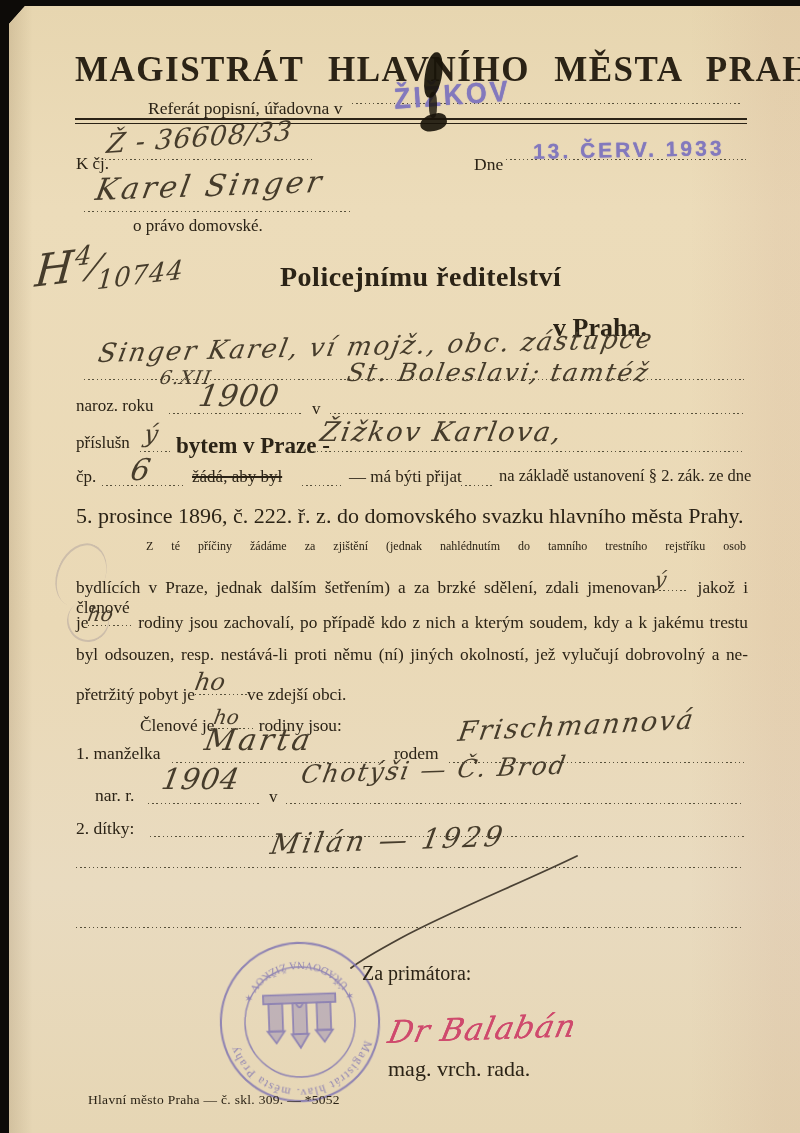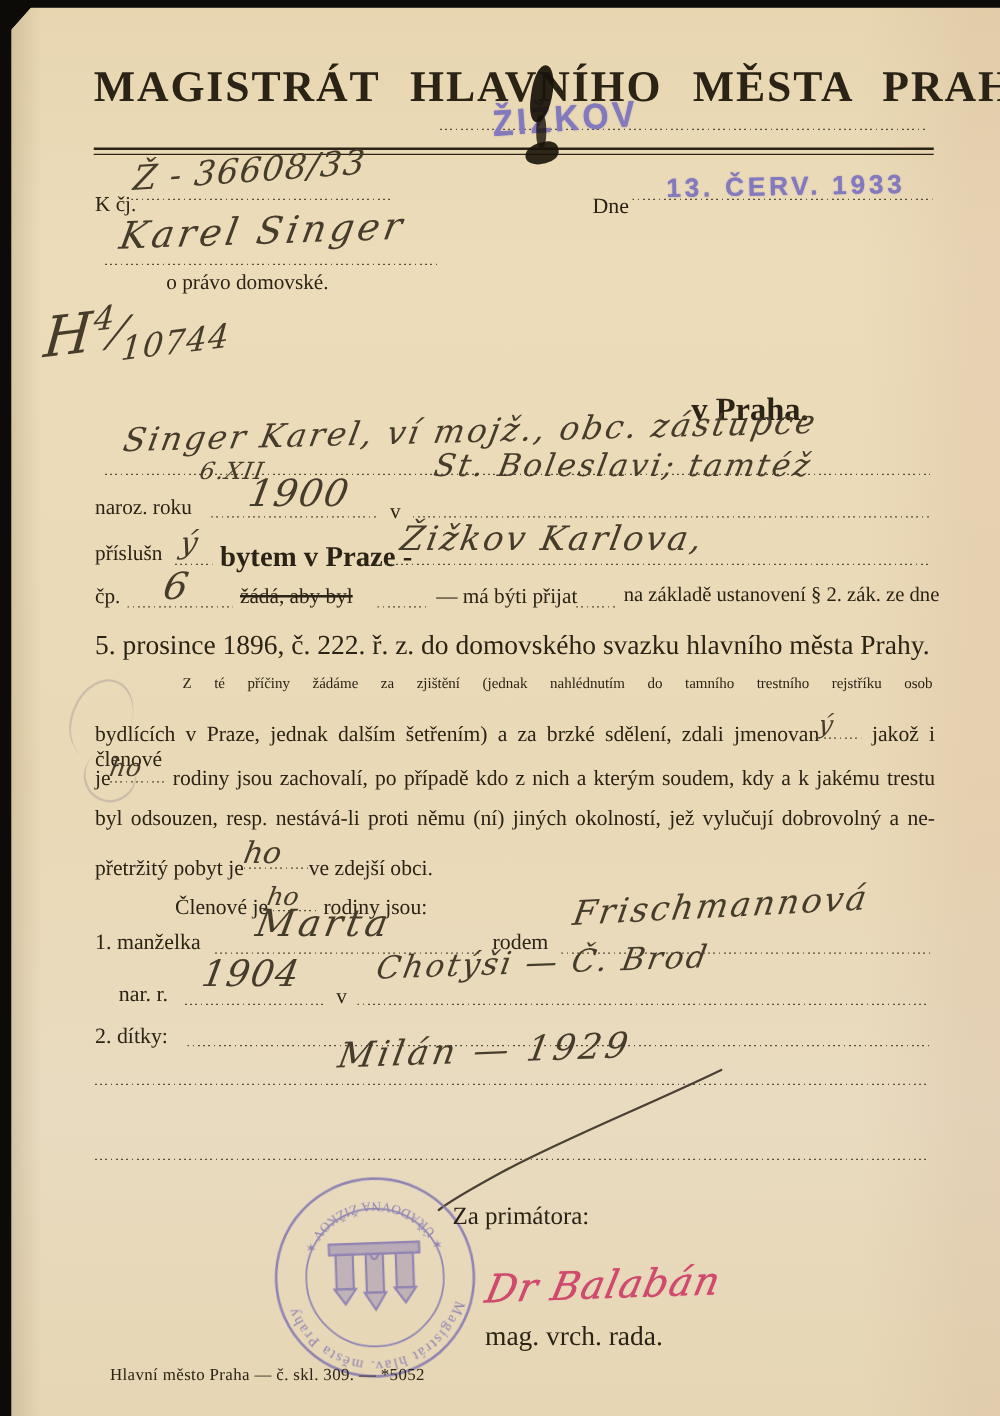--- a/index.html
+++ b/index.html
@@ -43,6 +43,7 @@
  <div id="paper">
 
   <div class="pr b" style="left:66px;top:44px;width:670px;text-align:center;font-size:35px;letter-spacing:1.5px;word-spacing:14px;">MAGISTRÁT HLAVNÍHO MĚSTA PRAHY</div>
+  <div class="pr" style="left:139px;top:92px;font-size:17.5px;">Referát popisní, úřadovna v</div>
   <div class="dotline" style="left:343px;top:96px;width:390px;"></div>
   <div class="stamp-ink" style="left:385px;top:74px;font-size:27px;letter-spacing:3px;transform:rotate(-4deg) scaleY(1.08);text-shadow:0 0 1px #8379bd;">ŽIŽKOV</div>
   <div class="rule2" style="left:66px;top:112px;width:672px;"></div>

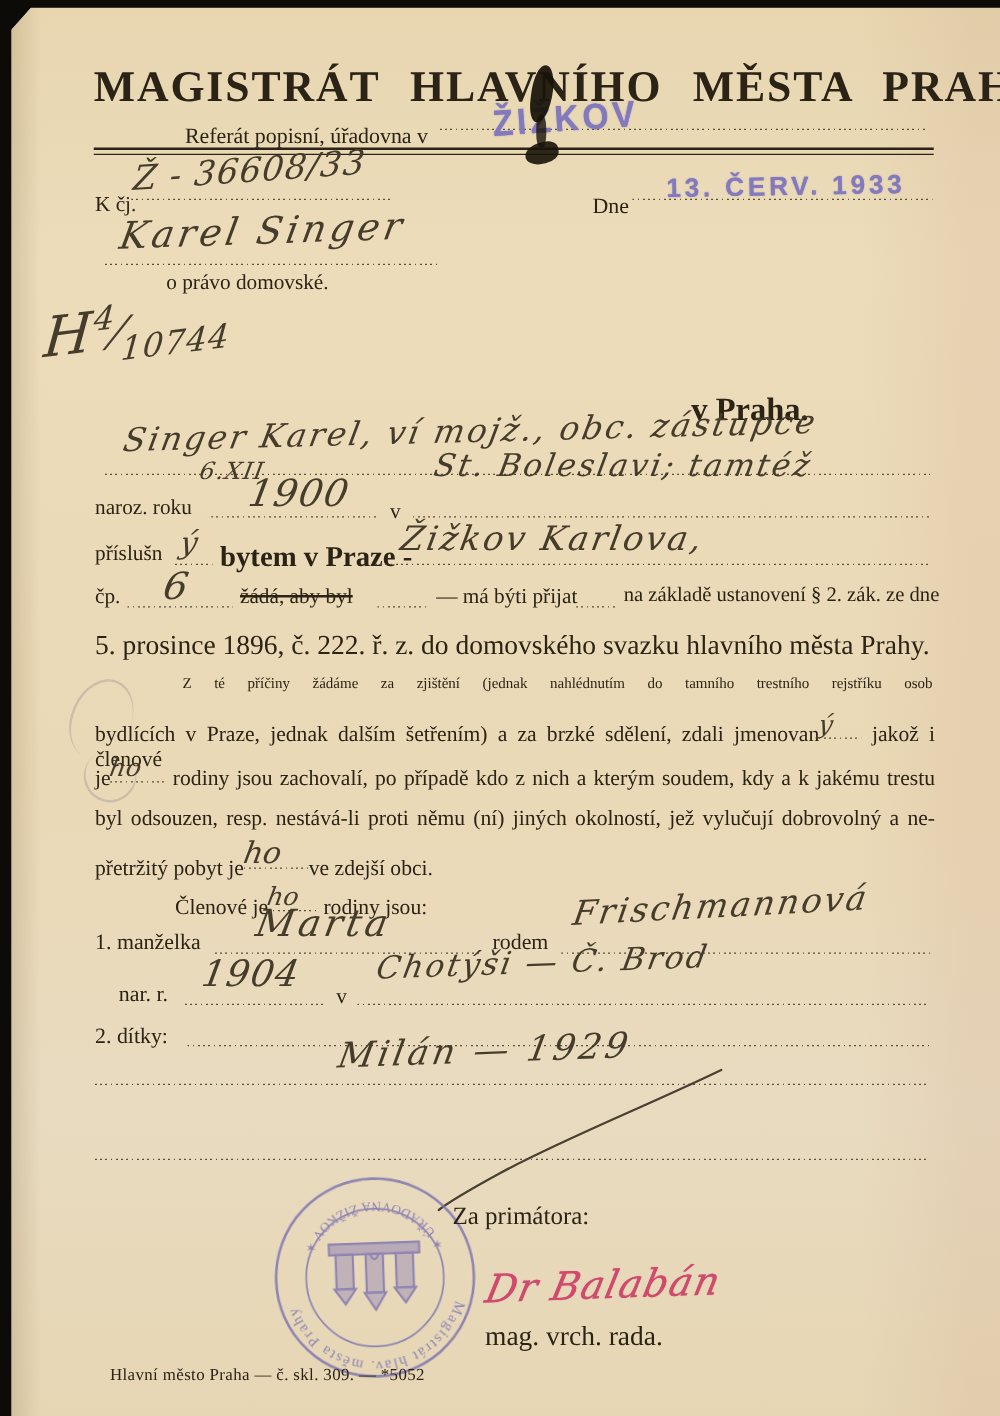--- a/index.html
+++ b/index.html
@@ -66,6 +66,7 @@
   <div class="hw" style="left:24px;top:240px;font-size:44px;transform:rotate(-7deg) skewX(-12deg);">
     <span>H</span><span style="font-size:26px;position:relative;top:-16px;">4</span><span style="font-size:34px;">⁄</span><span style="font-size:26px;position:relative;top:10px;">10744</span>
   </div>
+  <div class="pr b" style="left:271px;top:255px;font-size:28px;letter-spacing:.5px;">Policejnímu ředitelství</div>
   <div class="pr b" style="left:544px;top:307px;font-size:26px;">v Praha.</div>
 
   <div class="hw" style="left:87px;top:332px;font-size:26px;letter-spacing:2px;transform:rotate(-1.5deg) skewX(-12deg);">Singer Karel, ví mojž., obc. zástupce</div>

